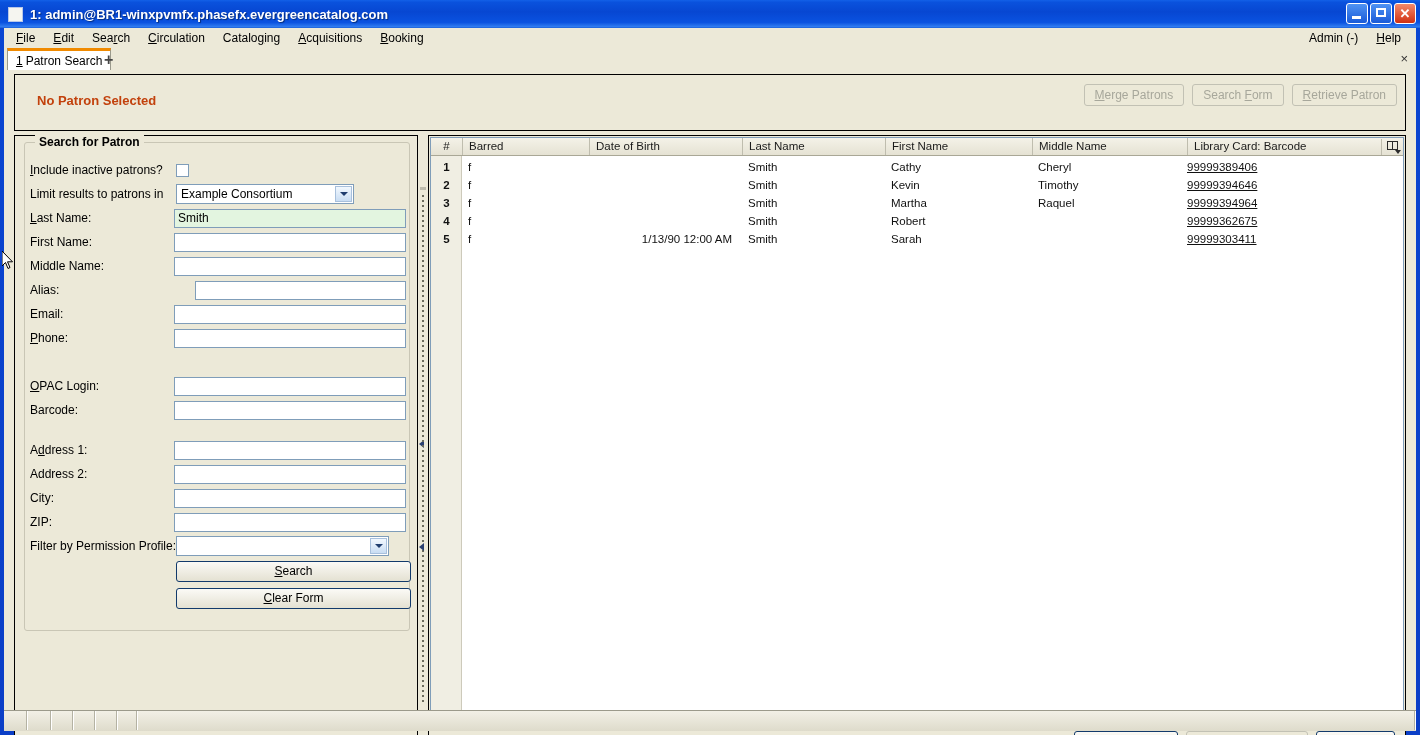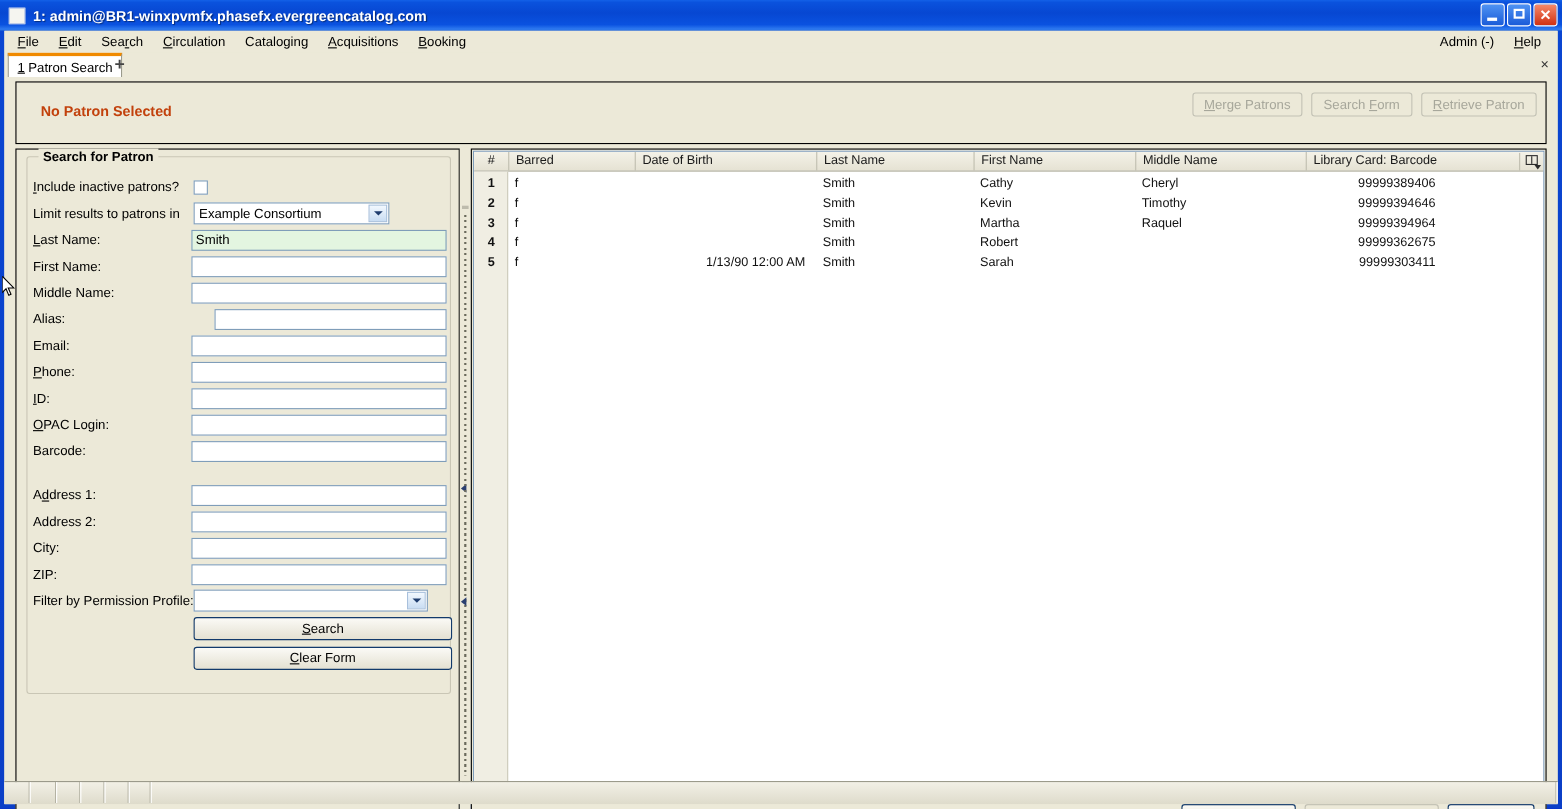--- a/index.html
+++ b/index.html
@@ -469,7 +469,7 @@
           <div id="gridhead">
             <div class="hcell first" style="left:0px;   width:31px;">#</div>
             <div class="hcell" style="left:31px;  width:127px;">Barred</div>
-            <div class="hcell" style="left:146px; width:153px;">Date of Birth</div>
+            <div class="hcell" style="left:158px; width:153px;">Date of Birth</div>
             <div class="hcell" style="left:311px; width:143px;">Last Name</div>
             <div class="hcell" style="left:454px; width:147px;">First Name</div>
             <div class="hcell" style="left:601px; width:155px;">Middle Name</div>

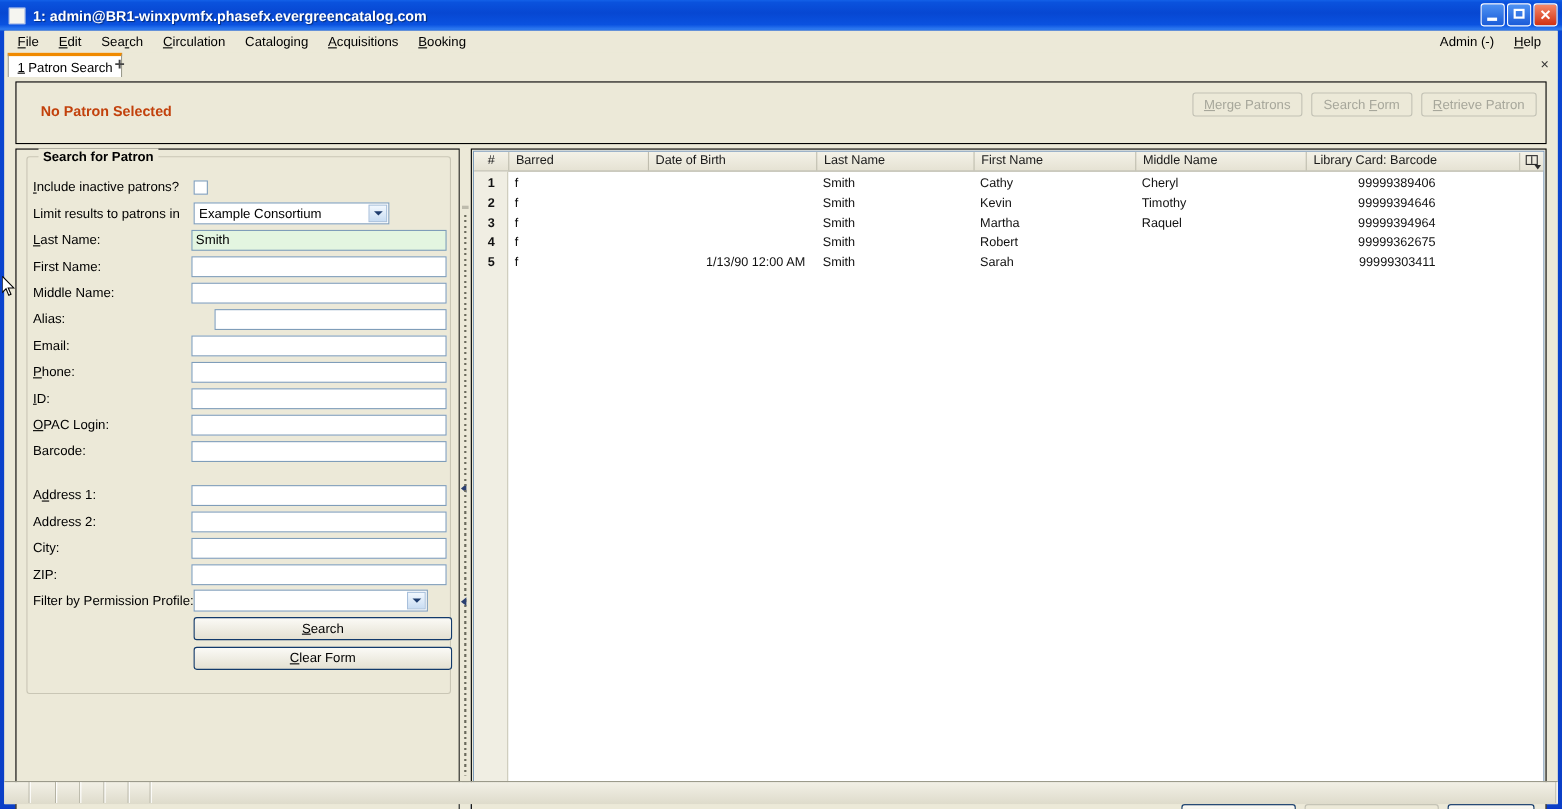--- a/index.html
+++ b/index.html
@@ -274,7 +274,7 @@
     font-weight: bold;
   }
   .gcell.dob { text-align: right; padding-right: 10px; padding-left: 0; }
-  .gcell.barcode { text-align: right; padding-right: 0px; padding-left: 0; }
+  .gcell.barcode { padding-right: 0px; padding-left: 0; text-decoration: underline; }
 
   #gridfooter {
     position: absolute; left: 0; bottom: 0; width: 976px; height: 46px;

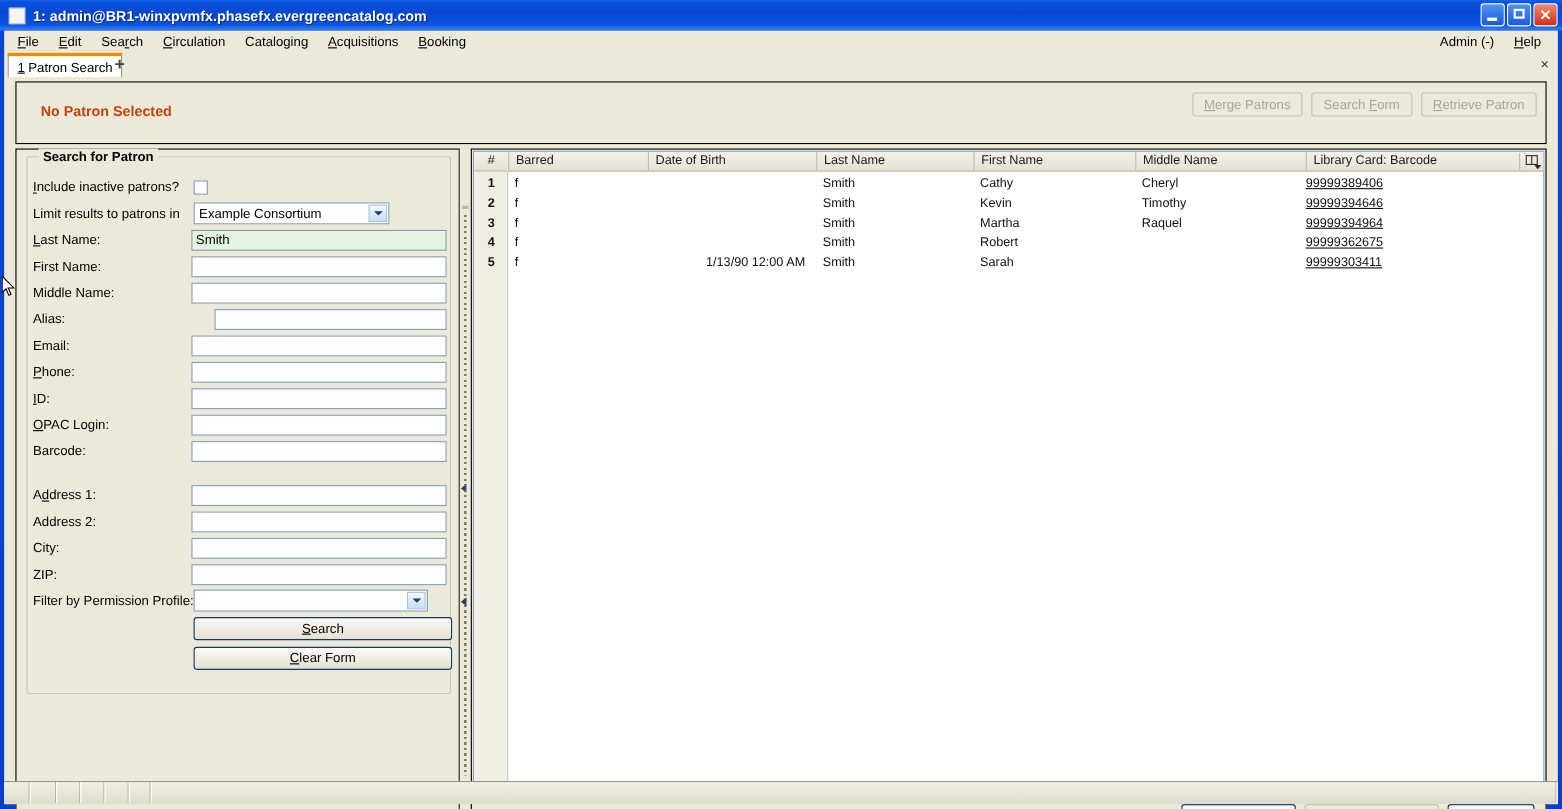--- a/index.html
+++ b/index.html
@@ -407,10 +407,6 @@
             <input class="finput" value="" style="">
           </div>
 
-          <div class="frow" style="top:208px;">
-            <div class="flabel"><u>I</u>D:</div>
-            <input class="finput" value="" style="">
-          </div>
 
           <div class="frow" style="top:232px;">
             <div class="flabel"><u>O</u>PAC Login:</div>

